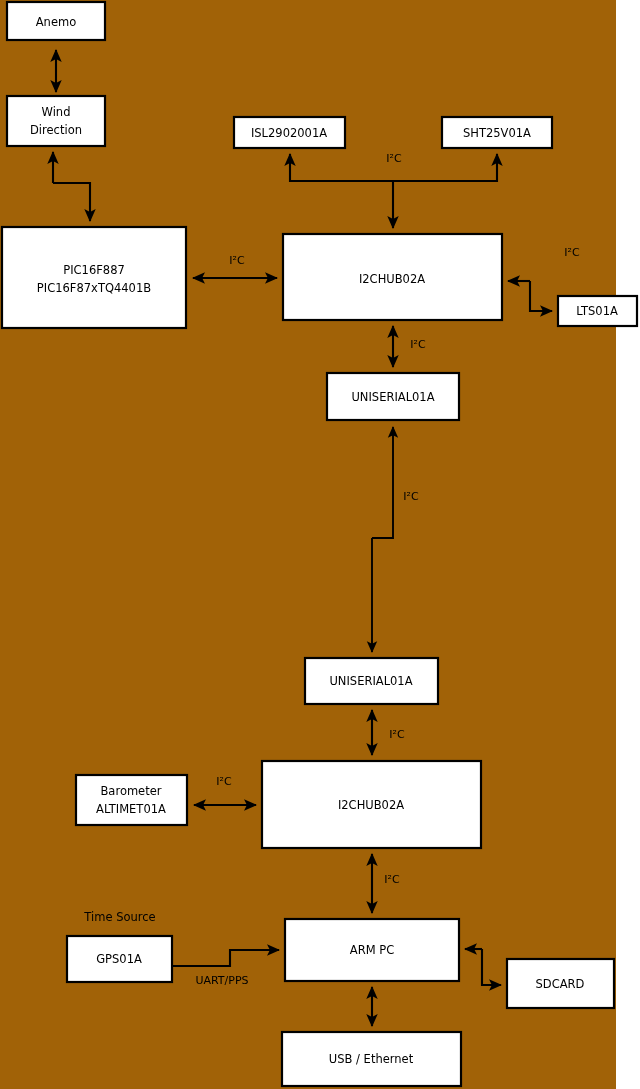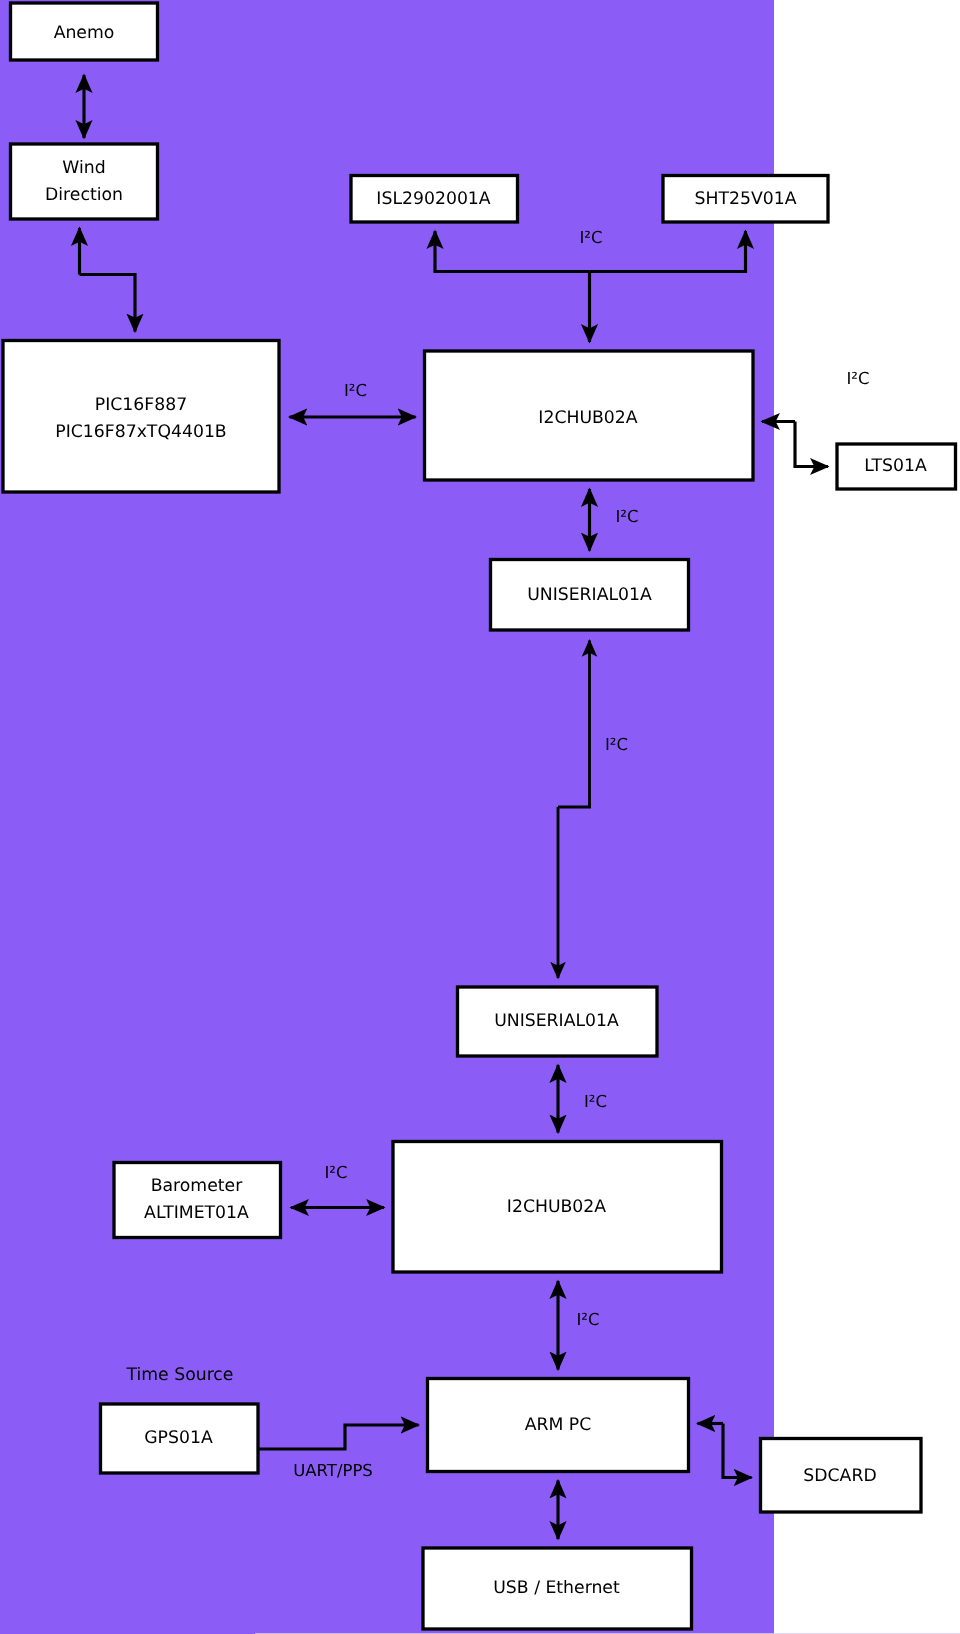--- a/index.html
+++ b/index.html
@@ -9,9 +9,9 @@
   }
   #diagram-root {
     position: relative;
-    width: 516px;
+    width: 616px;
     height: 1089px;
-    background: #8b5cf6;
+    background: #a16207;
     font-family: "DejaVu Sans", sans-serif;
   }
   svg.canvas {

